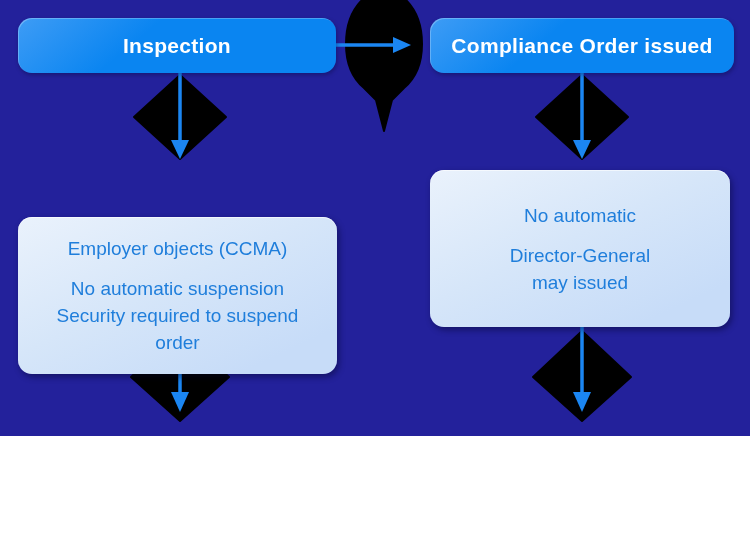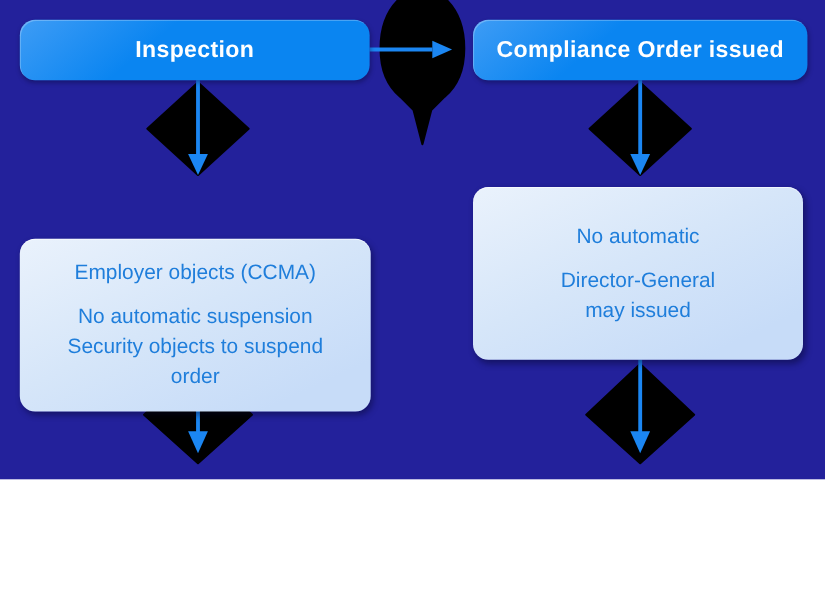--- a/index.html
+++ b/index.html
@@ -117,7 +117,7 @@
   <div class="node light" id="node-employer">
     <div class="para">Employer objects (CCMA)</div>
     <div class="para">No automatic suspension
-Security objects to suspend
+Security required to suspend
 order</div>
   </div>
 

